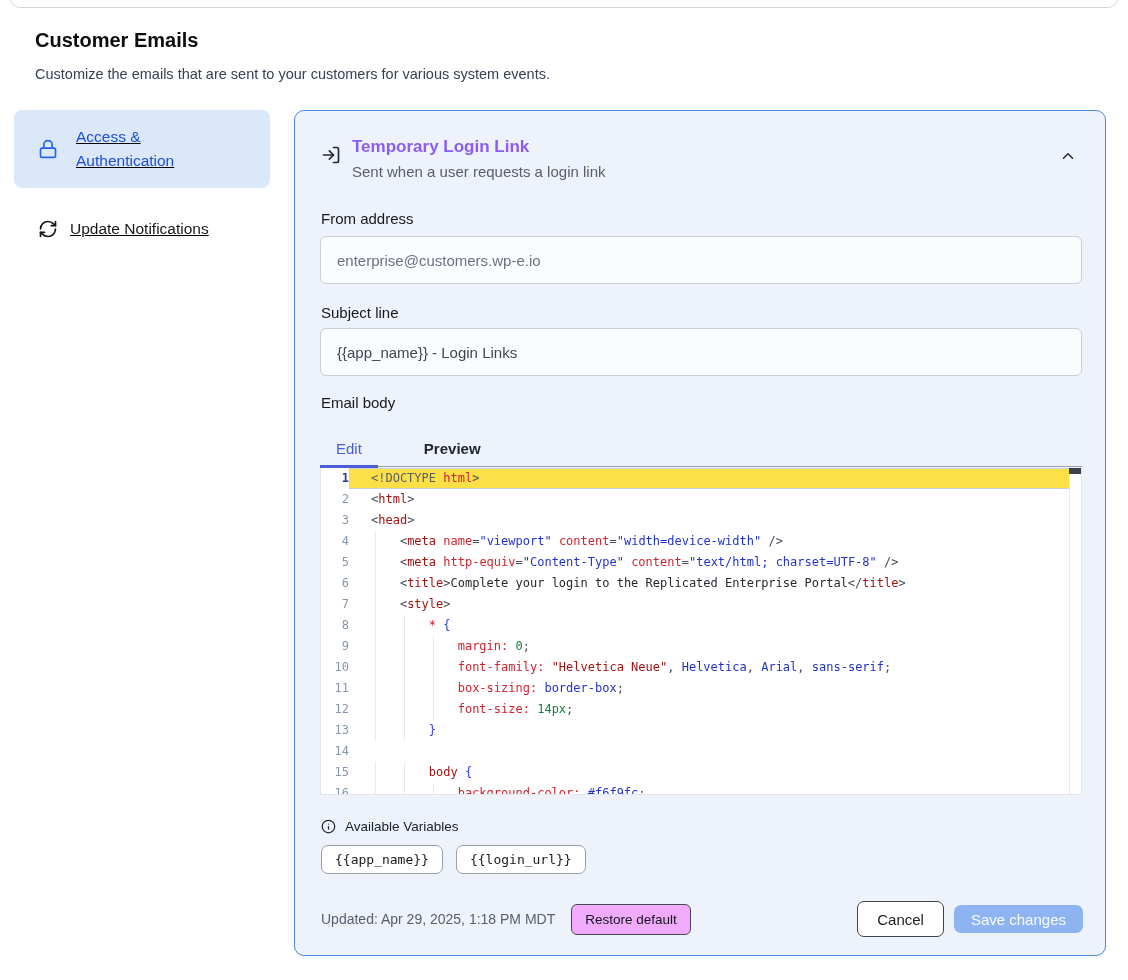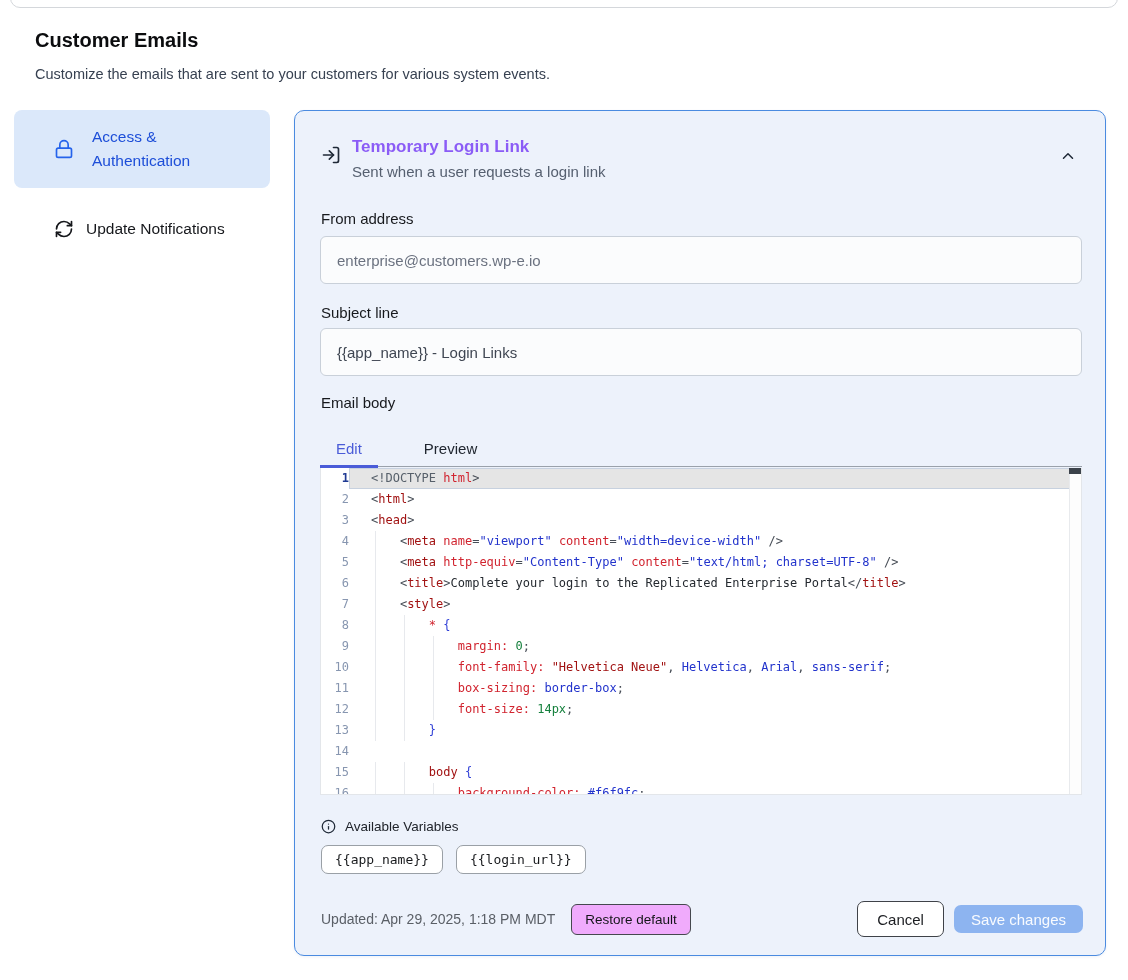--- a/index.html
+++ b/index.html
@@ -15,7 +15,7 @@
 
   
   .side-item { position:absolute; left:14px; width:256px; display:flex; align-items:center;
-    padding-left:40px; gap:18px; border-radius:8px; cursor:pointer; }
+    padding-left:24px; gap:18px; border-radius:8px; cursor:pointer;text-decoration:underline; }
   .side-item.active { top:110px; height:78px; background:#dbe8fa; }
   .side-item.active .side-label { color:#1d4ed8; }
   .side-item.plain { top:205px; height:48px;gap:12px; }

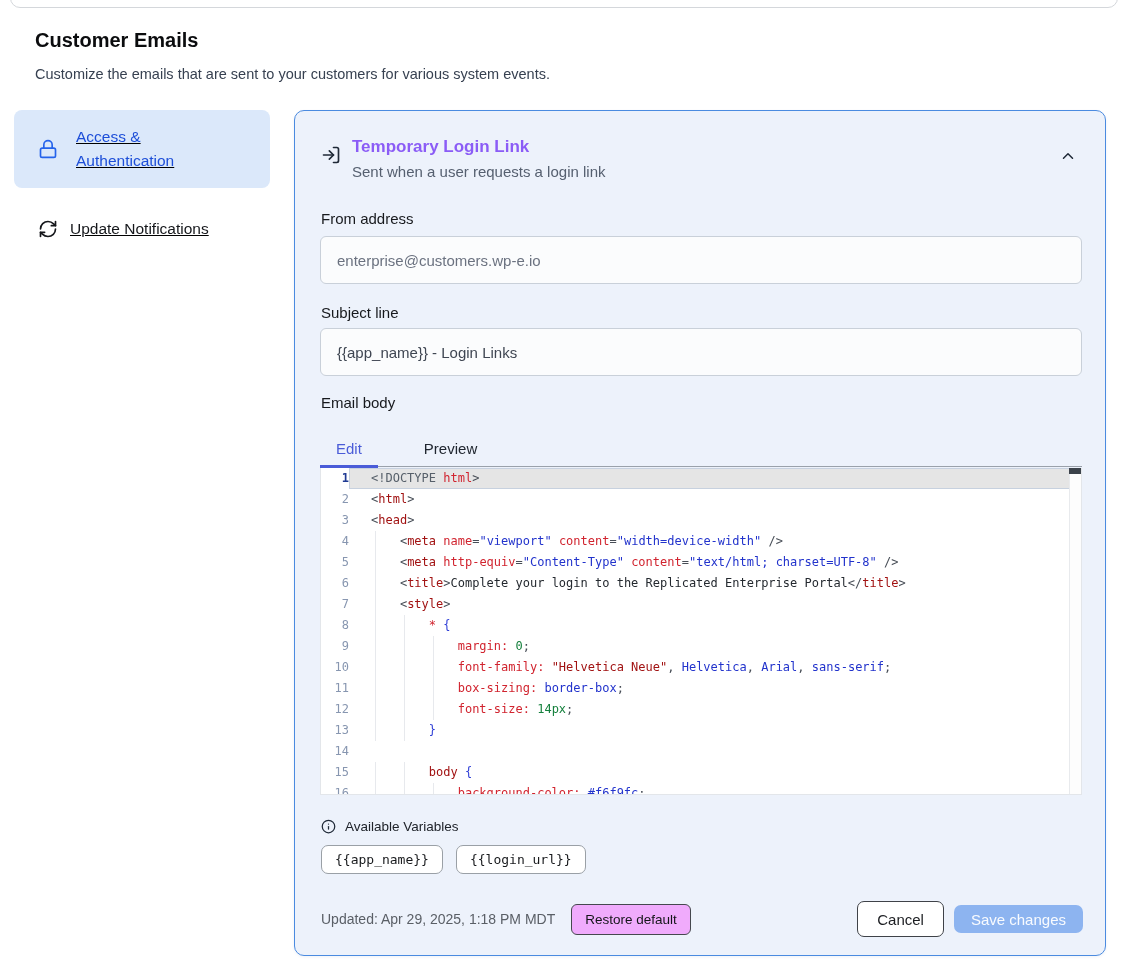--- a/index.html
+++ b/index.html
@@ -43,7 +43,7 @@
   .tabs { position:absolute; left:25px; top:320px; width:762px; height:36px;
     border-bottom:1px solid #9aa1aa; display:flex; gap:30px; }
   .tab { background:none; border:none; padding:0 16px; font-size:15px; color:#212730;
-    cursor:pointer; position:relative; font-family:"Liberation Sans", sans-serif; }
+    cursor:pointer; position:relative; font-family:"Liberation Sans", sans-serif;font-weight:bold; }
   .tab.active { color:#4a5cd8; font-weight:500; }
   .tab.active::after { content:""; position:absolute; left:0; right:0; bottom:-2px; height:3px; background:#4a5cd8; }
 

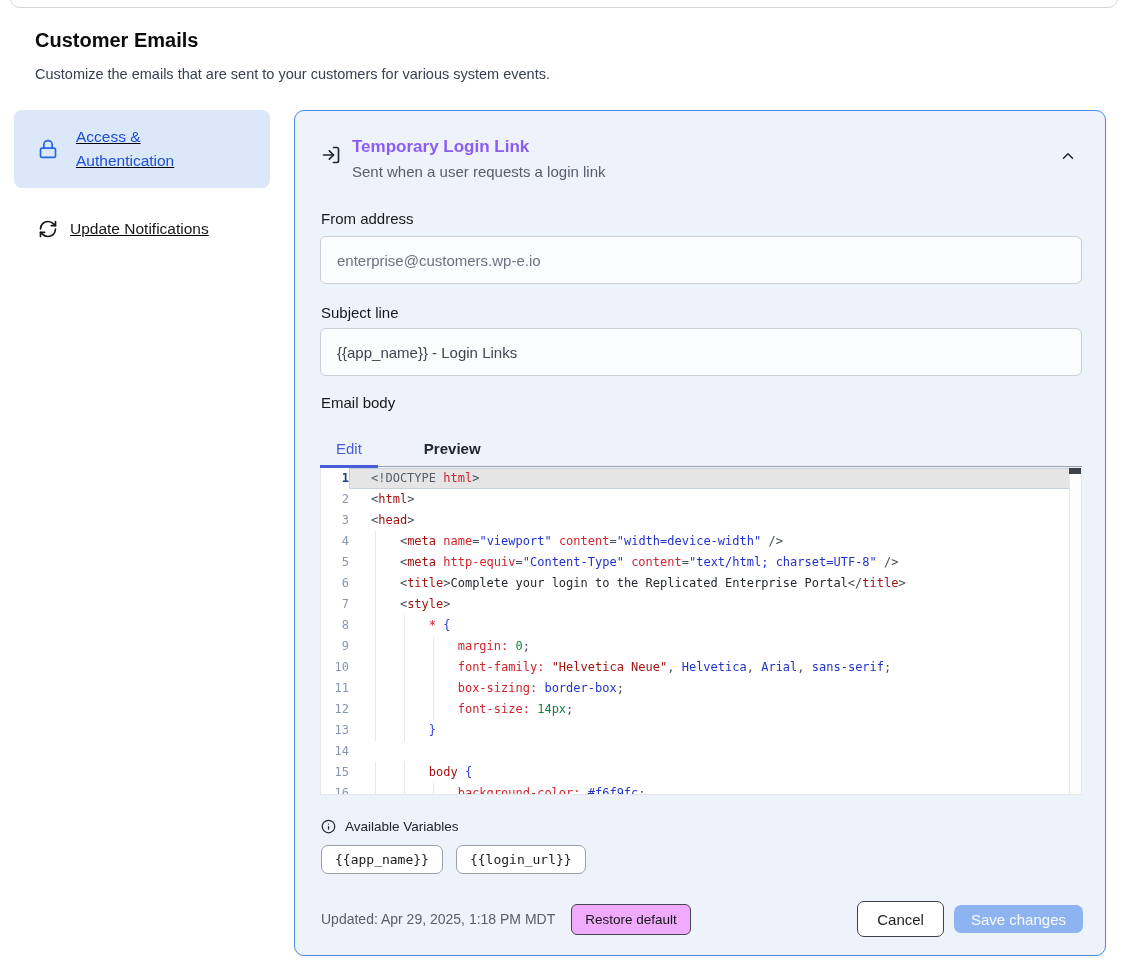--- a/index.html
+++ b/index.html
@@ -55,7 +55,7 @@
   .gutter { flex:0 0 28px; text-align:right; color:#8796b0; user-select:none; }
   .code-body { flex:1; position:relative; padding-left:22px; }
   .code-line.active .gutter { color:#1f3a93; font-weight:700; }
-  .code-line.active .code-body { background:#e5e5e5; box-shadow:inset 0 0 0 1px #c7d1df; margin-right:4px; }
+  .code-line.active .code-body { background:#fde047; box-shadow:inset 0 0 0 1px #c7d1df; margin-right:4px; }
   .guide { position:absolute; top:0; bottom:0; width:1px; background:#e7e9ed; }
   .tk-meta{color:#57606a} .tk-red{color:#d1242f} .tk-tag{color:#a11212}
   .tk-str{color:#2233cc} .tk-kw{color:#2233cc} .tk-brace{color:#2e3ed6}

